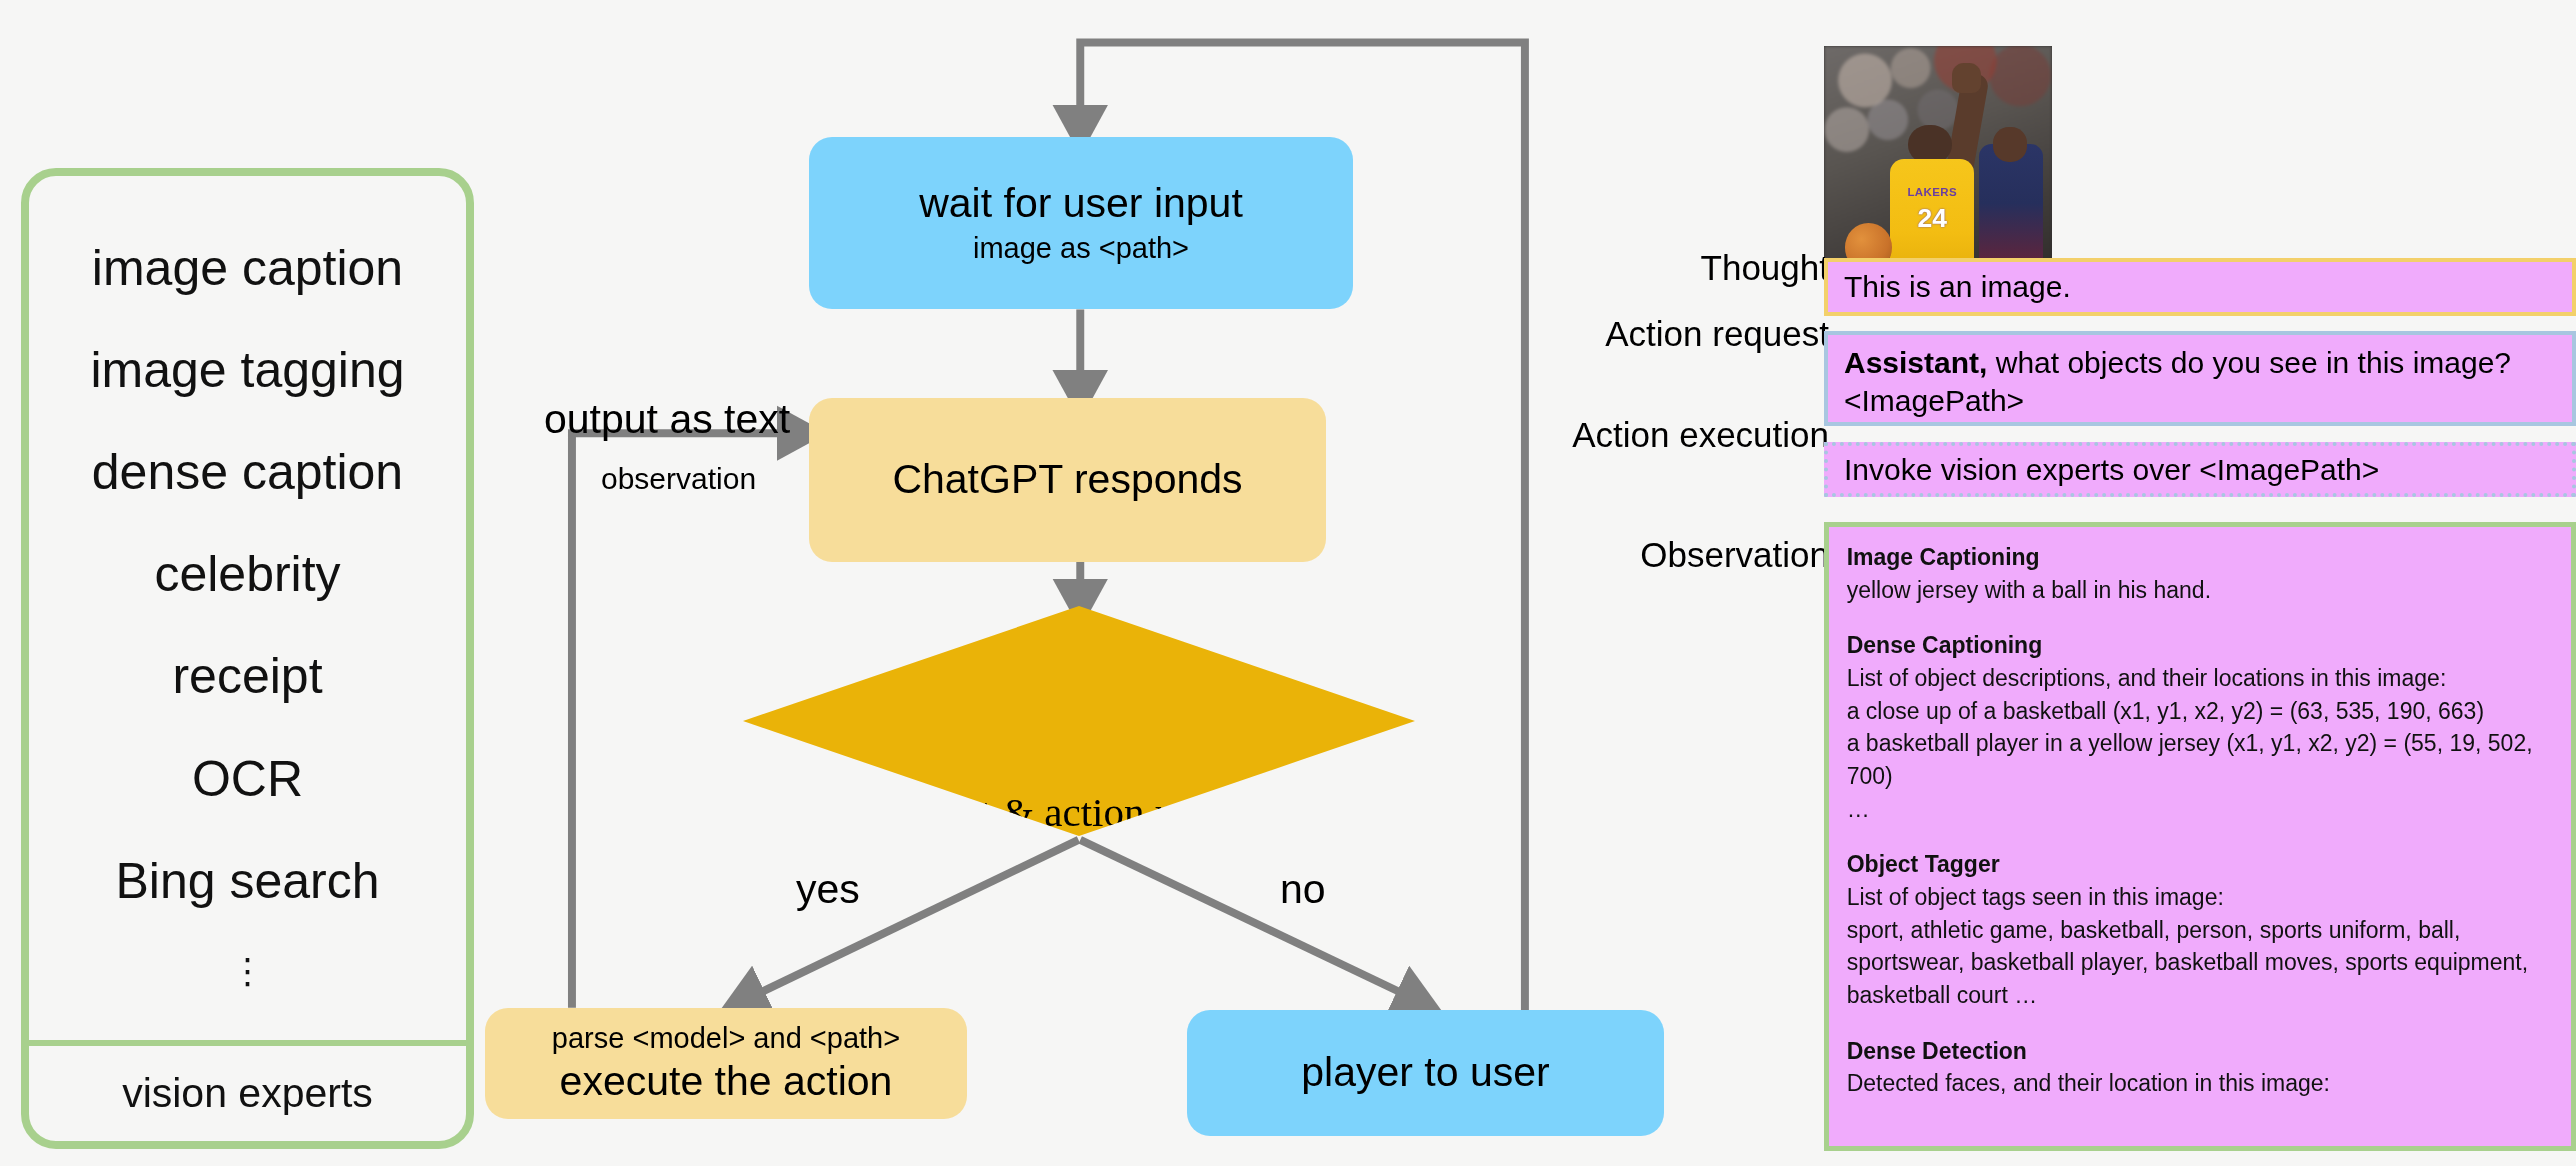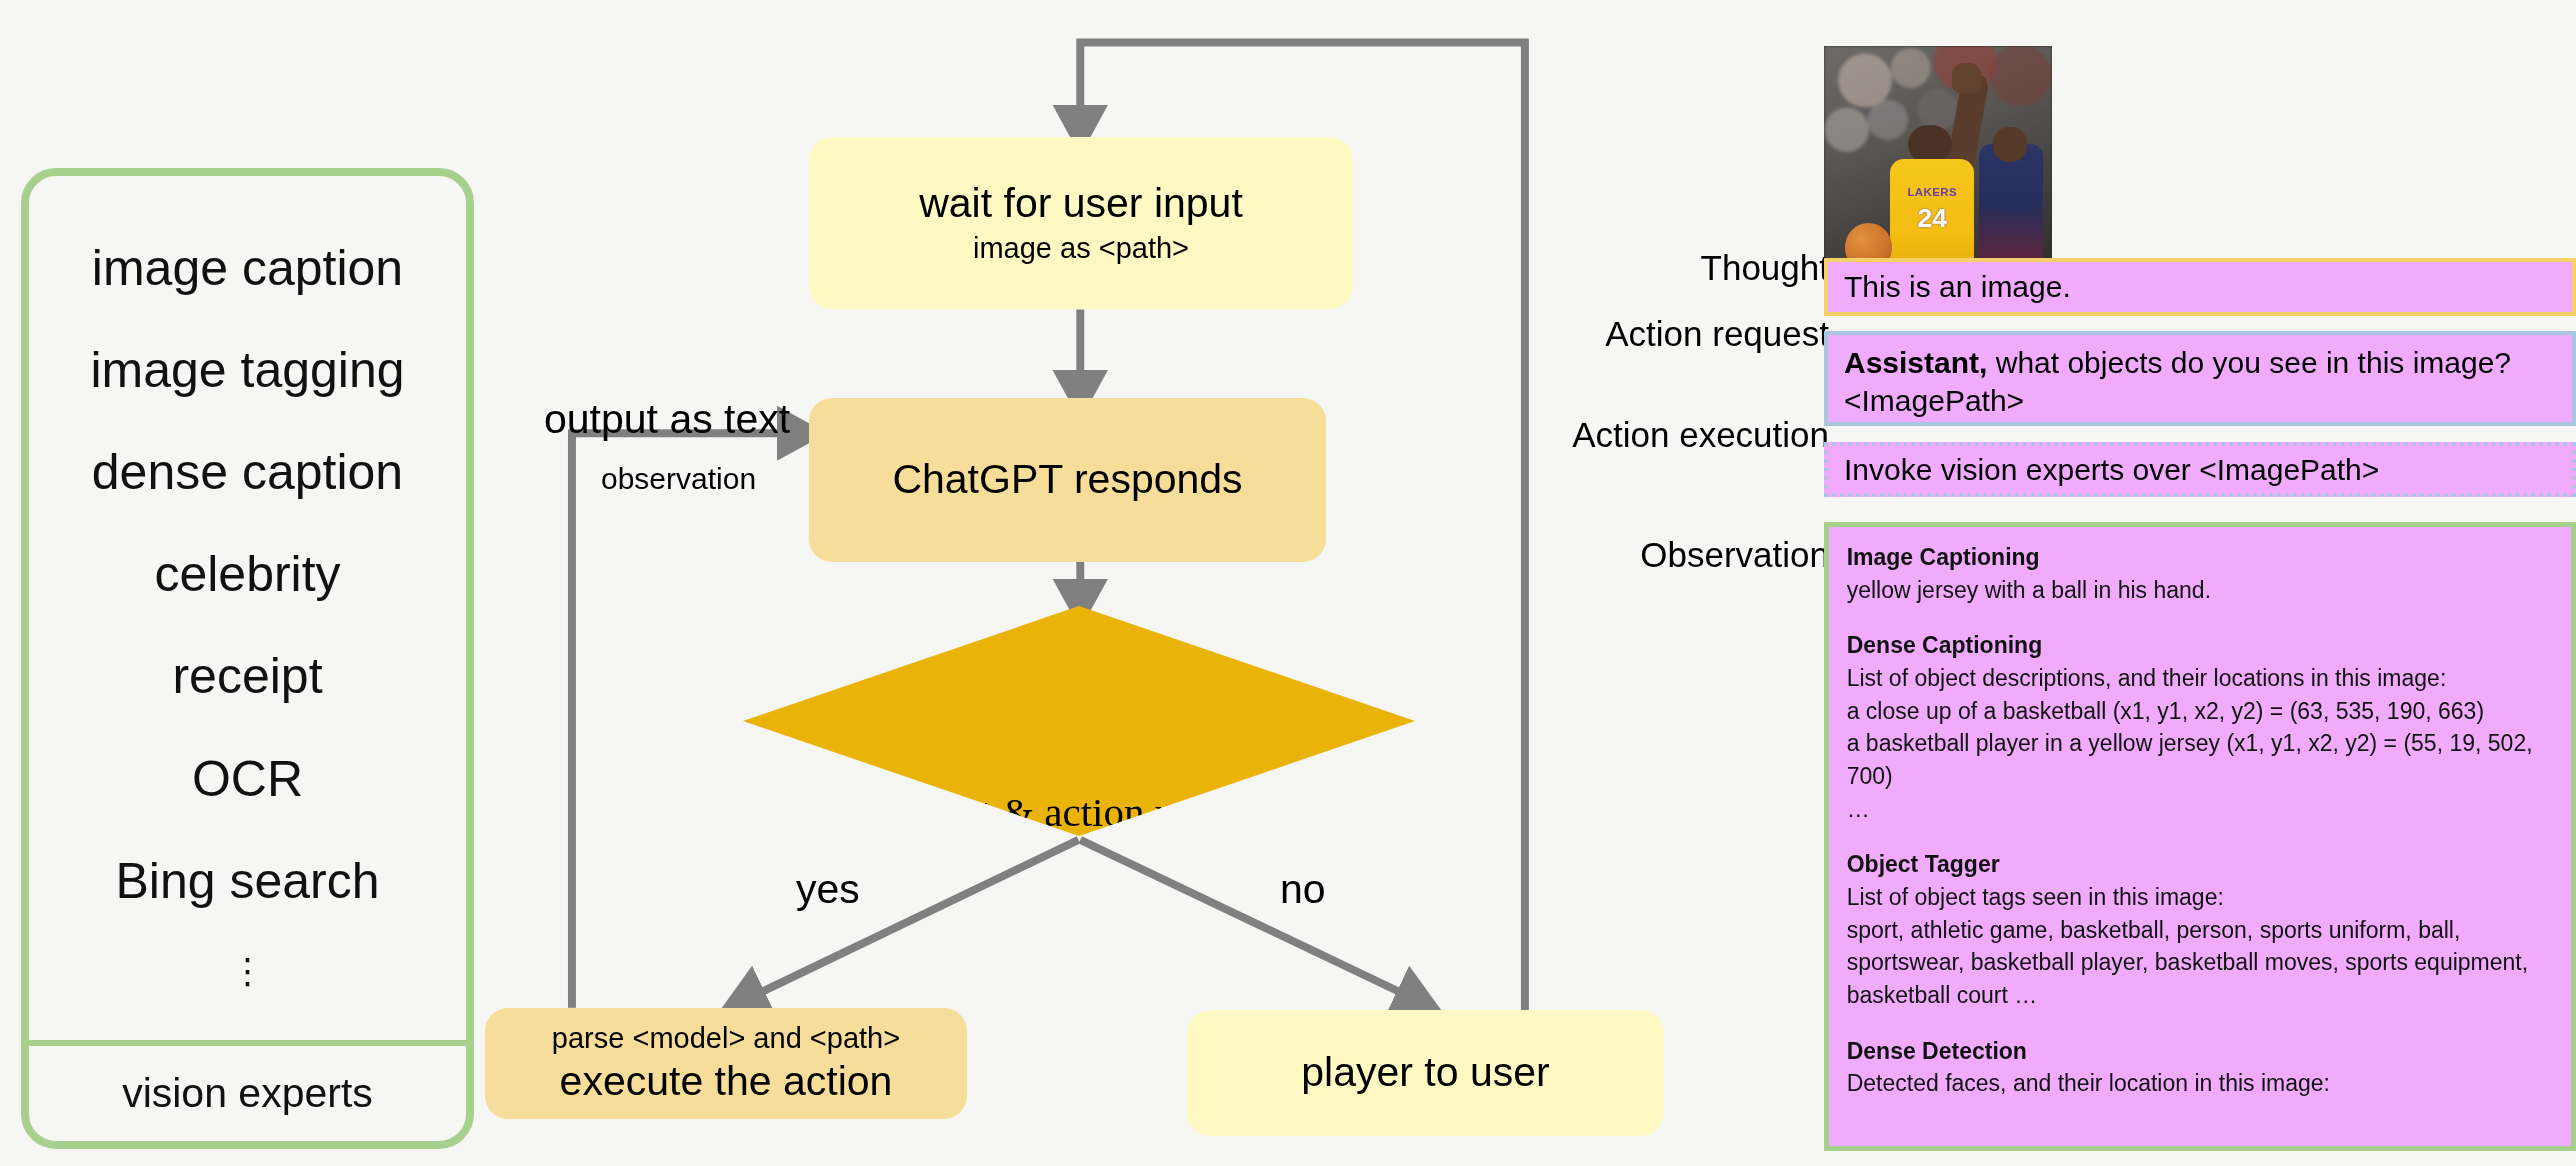--- a/index.html
+++ b/index.html
@@ -50,7 +50,7 @@
     text-align:center;
     line-height:1.12;
   }
-  .flowbox.blue{background:#fef9c3;text-align:right;}
+  .flowbox.blue{background:#7dd3fc;text-align:right;}
   .flowbox.yellow{background:#f7dd9a;}
   .fb-main{font-size:41px;color:#000;}
   .fb-sub{font-size:29px;color:#000;margin-top:5.3px;}

